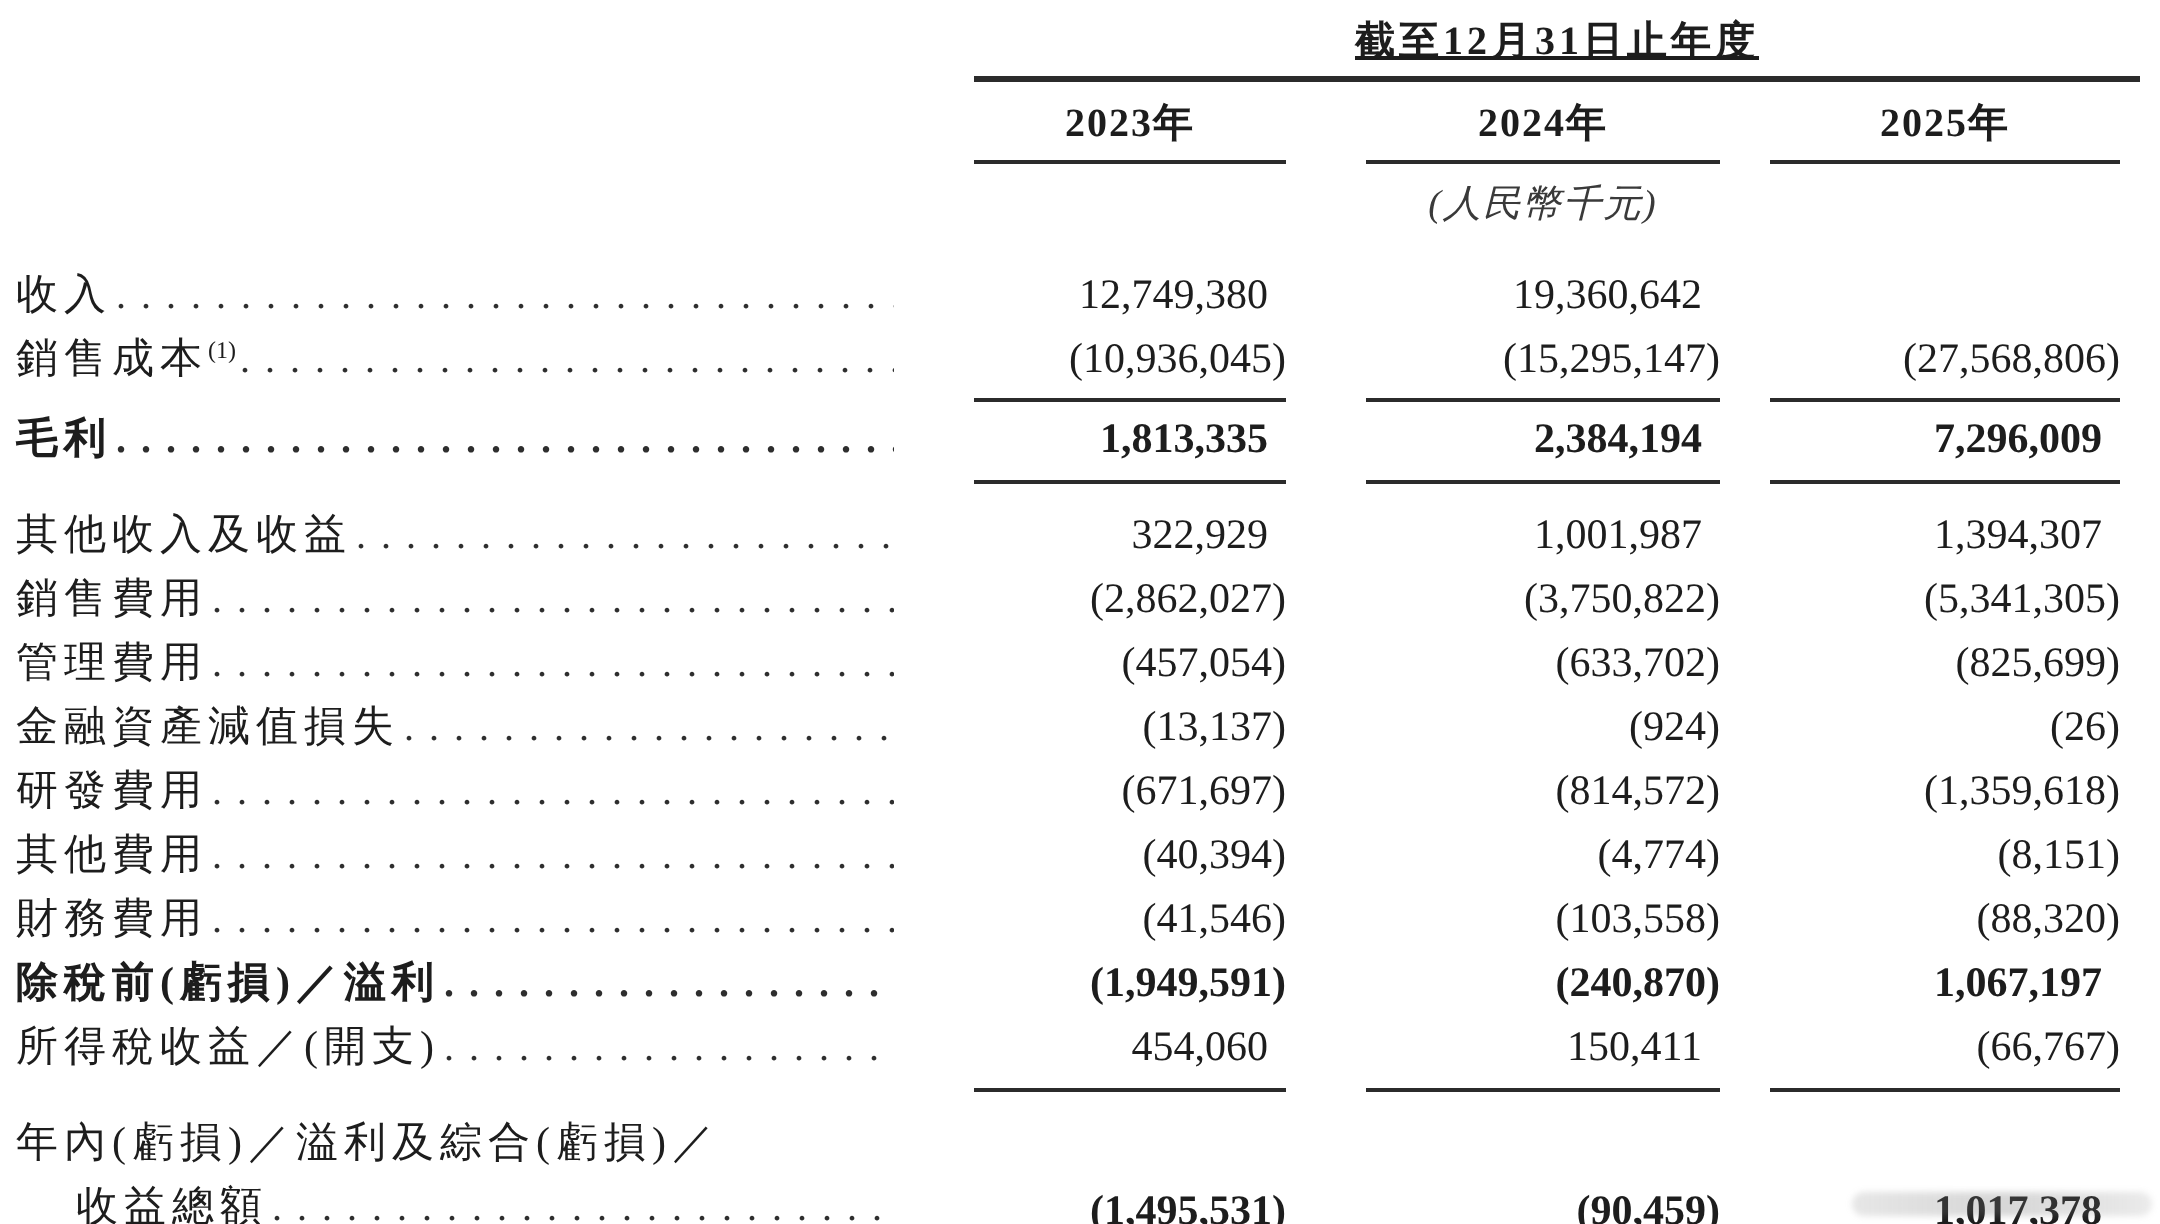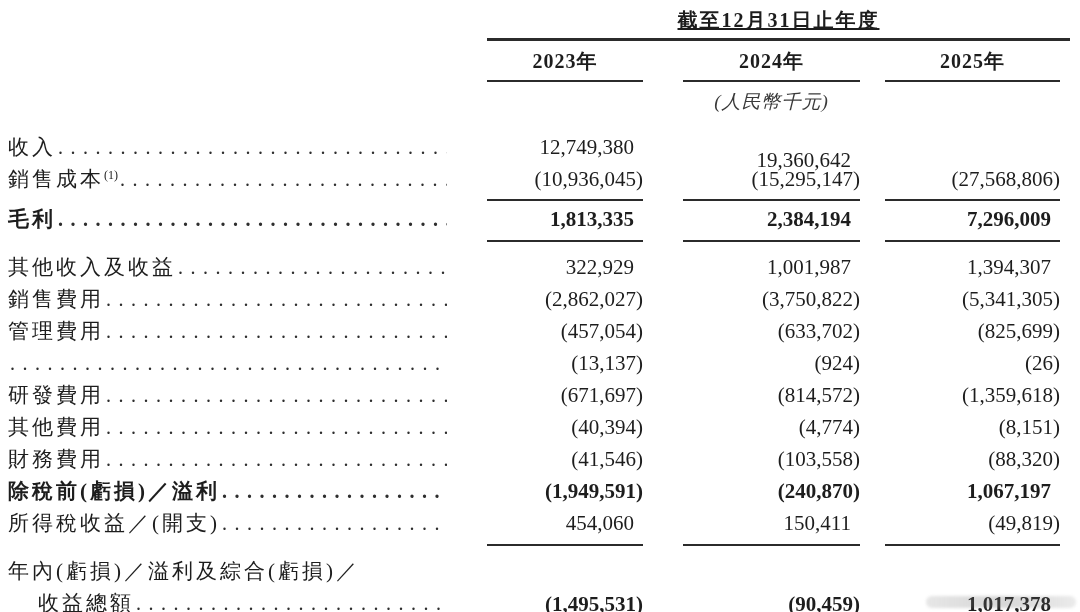--- a/index.html
+++ b/index.html
@@ -102,7 +102,7 @@
           <span class="leader"></span>
         </div>
       <div class="amt c1" style="padding-right: 9px;">12,749,380</div>
-      <div class="amt c2" style="padding-right: 9px; margin-top: 13px;">19,360,642</div>
+      <div class="amt c2" style="padding-right: 9px;">19,360,642</div>
     </div>
 
     <div class="row rule-after">

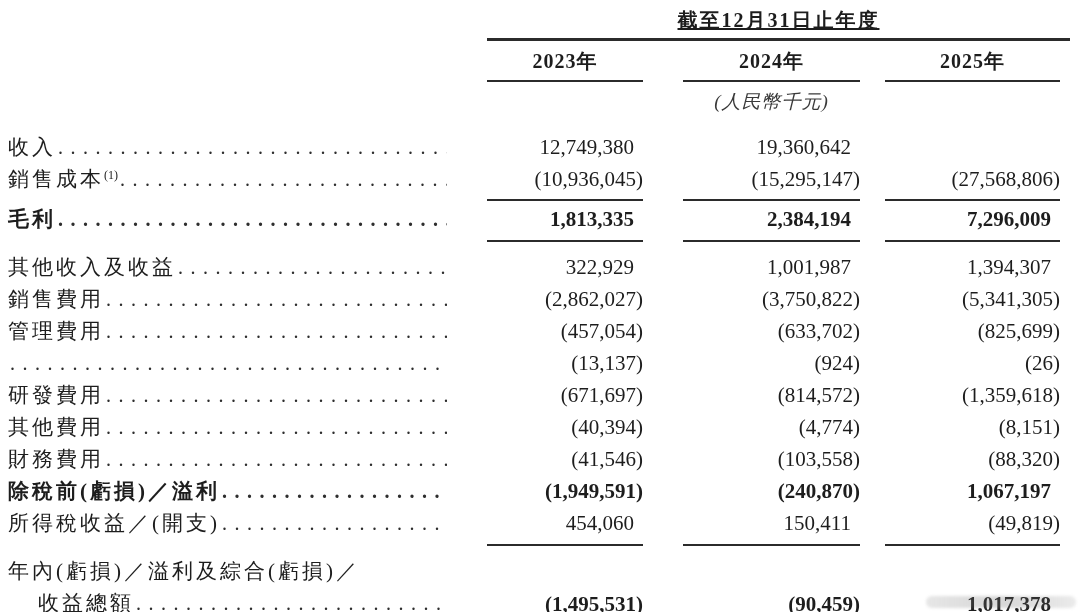--- a/index.html
+++ b/index.html
@@ -158,6 +158,7 @@
 
     <div class="row">
       <div class="lbl">
+          <span>金融資產減值損失</span>
           <span class="leader"></span>
         </div>
       <div class="amt c1">(13,137)</div>

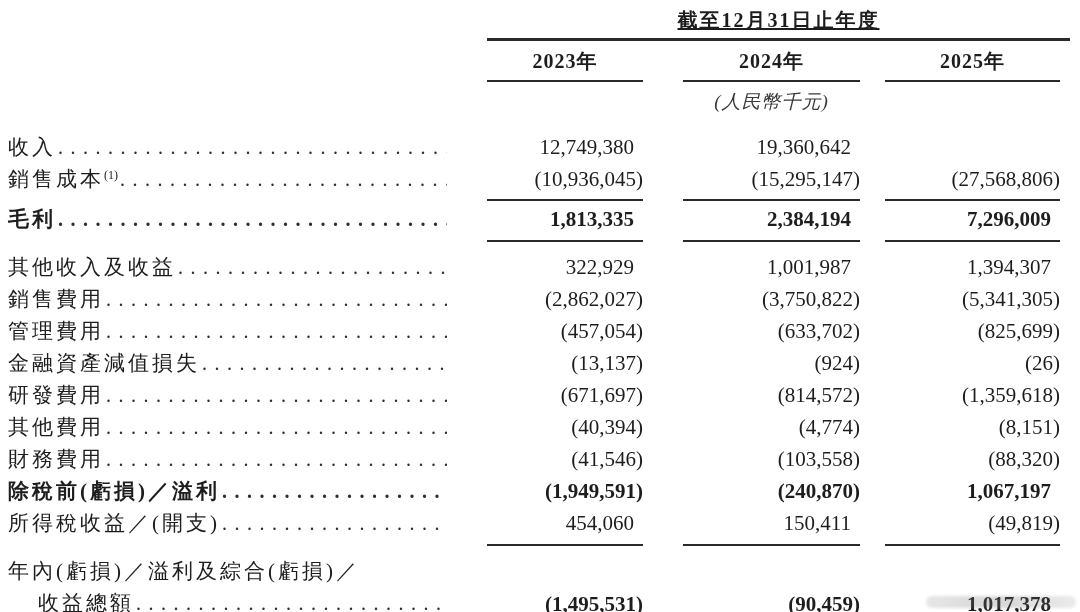--- a/index.html
+++ b/index.html
@@ -213,7 +213,7 @@
         </div>
       <div class="amt c1" style="padding-right: 9px;">454,060</div>
       <div class="amt c2" style="padding-right: 9px;">150,411</div>
-      <div class="amt c3">(49,819)</div>
+      <div class="amt c3">(66,767)</div>
     </div>
 
     <div class="row-final bold">

